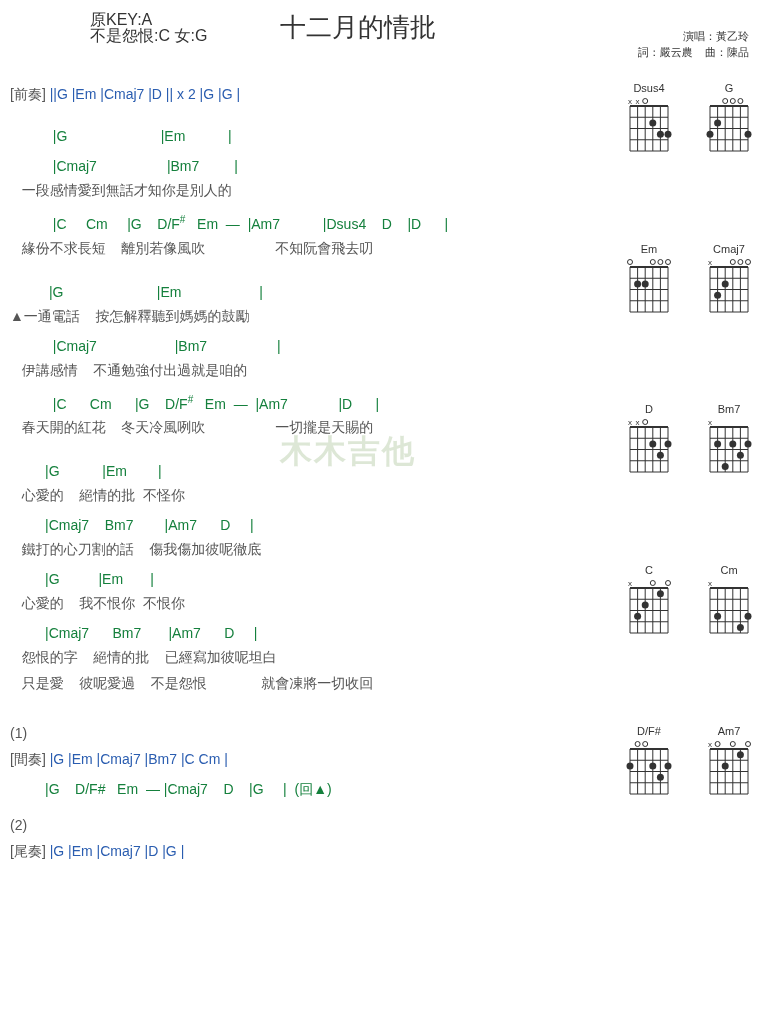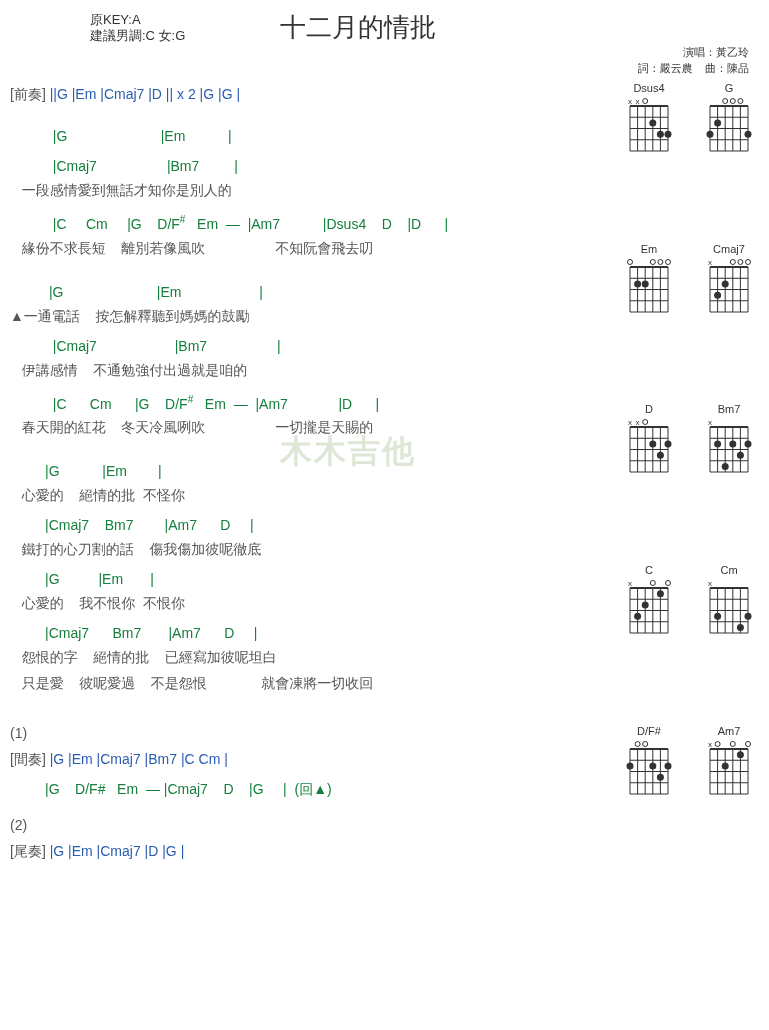--- a/index.html
+++ b/index.html
@@ -20,7 +20,7 @@
     position: absolute;
     left: 80px;
     top: 2px;
-    font-size: 13px;
+    font-size: 16px;
     line-height: 16px;
     color: #333;
   }

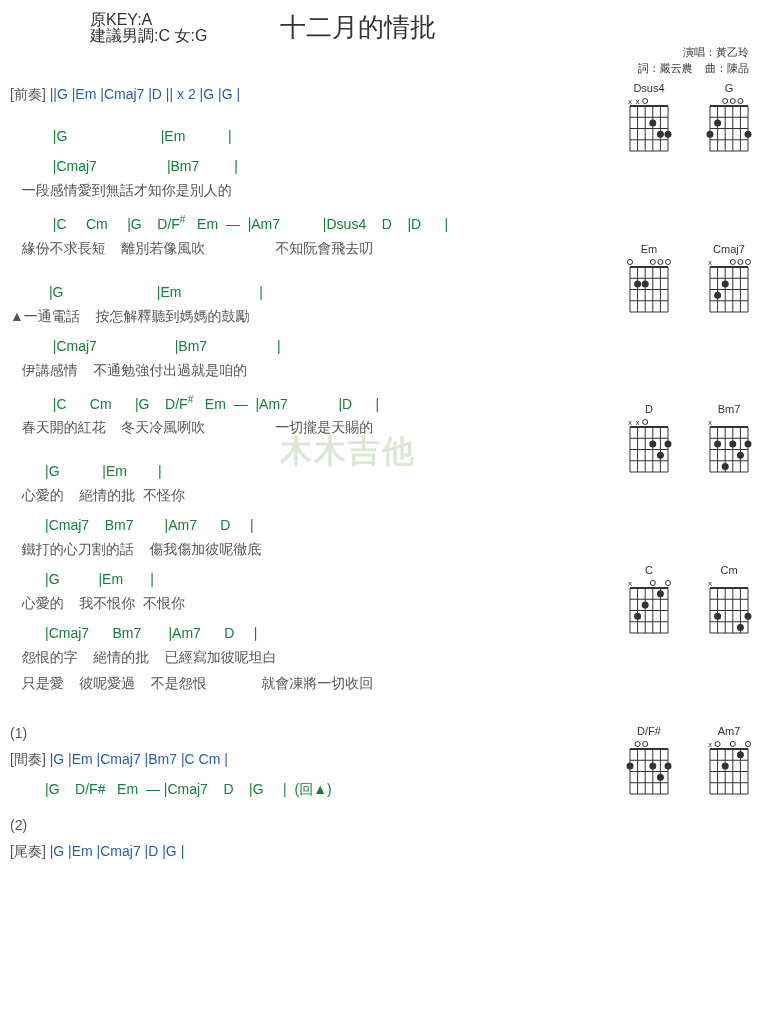--- a/index.html
+++ b/index.html
@@ -106,7 +106,7 @@
 <div class="header">
   <div class="key-info">
     <div>原KEY:A</div>
-    <div>建議男調:C 女:G</div>
+    <div>不是怨恨:C 女:G</div>
   </div>
   <div class="title">十二月的情批</div>
   <div class="credits">

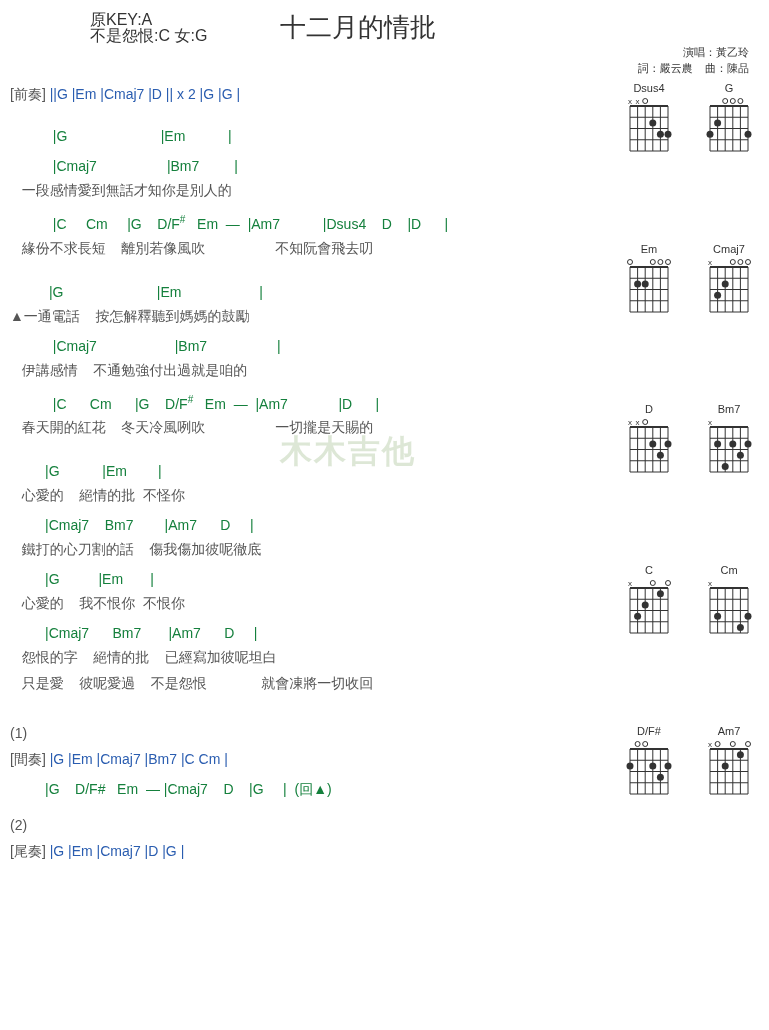--- a/index.html
+++ b/index.html
@@ -40,7 +40,6 @@
     text-align: right;
     line-height: 16px;
     color: #333;
-    margin-top: 16px;
   }
   .main {
     display: flex;

